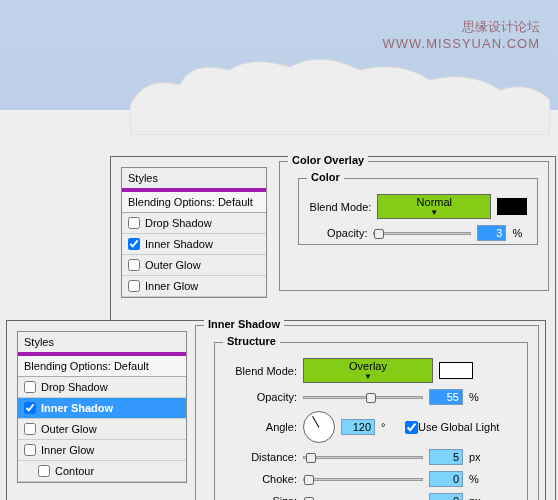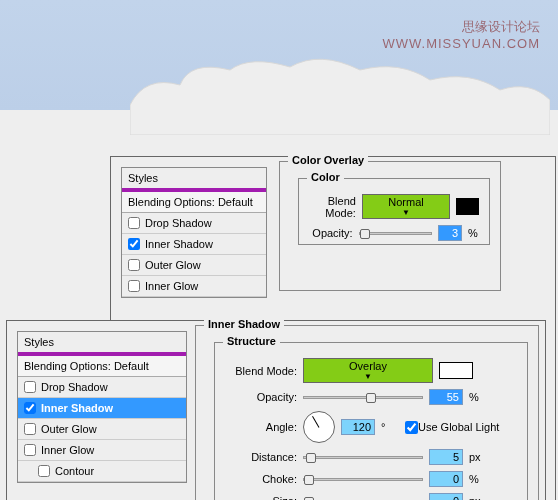--- a/index.html
+++ b/index.html
@@ -207,7 +207,7 @@
     </div>
   </div>
 
-  <div class="fieldset" style="top:4px; left:168px; width:222px; height:130px;">
+  <div class="fieldset" style="top:4px; left:168px; width:270px; height:130px;">
     <span class="fieldset-legend">Color Overlay</span>
     <div class="inner-fieldset">
       <span class="fieldset-legend">Color</span>

